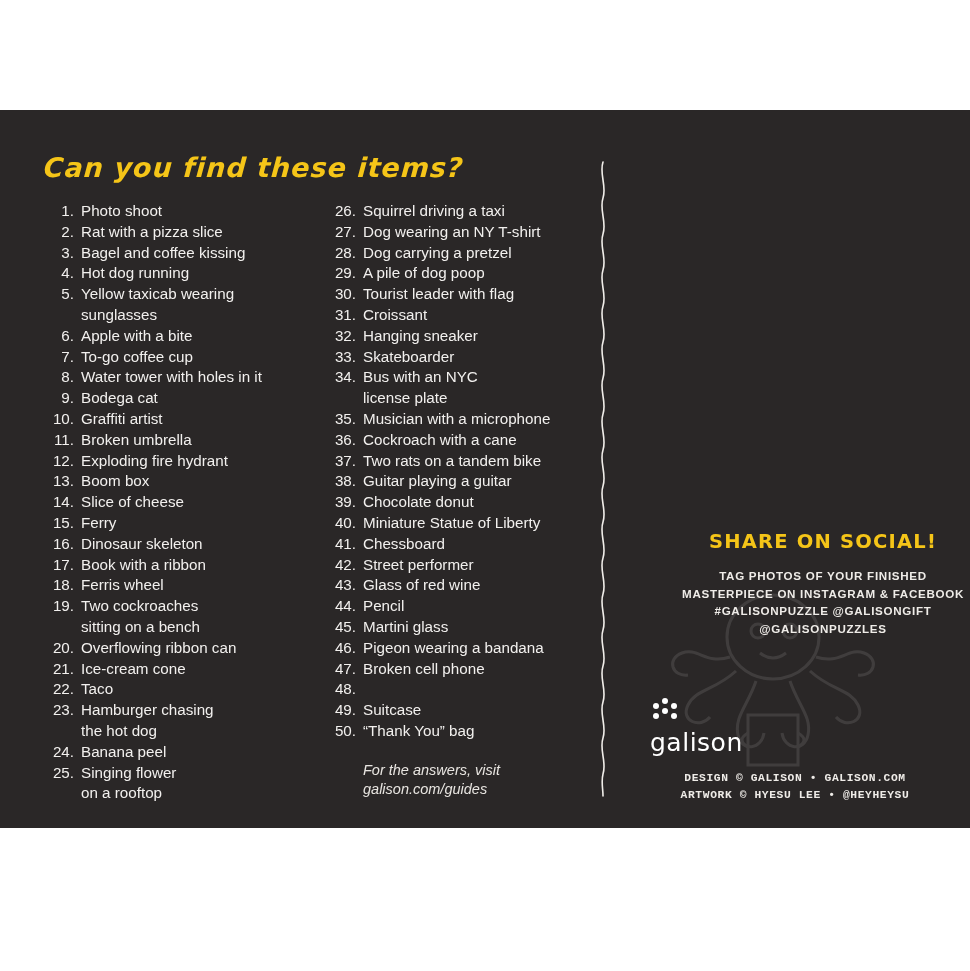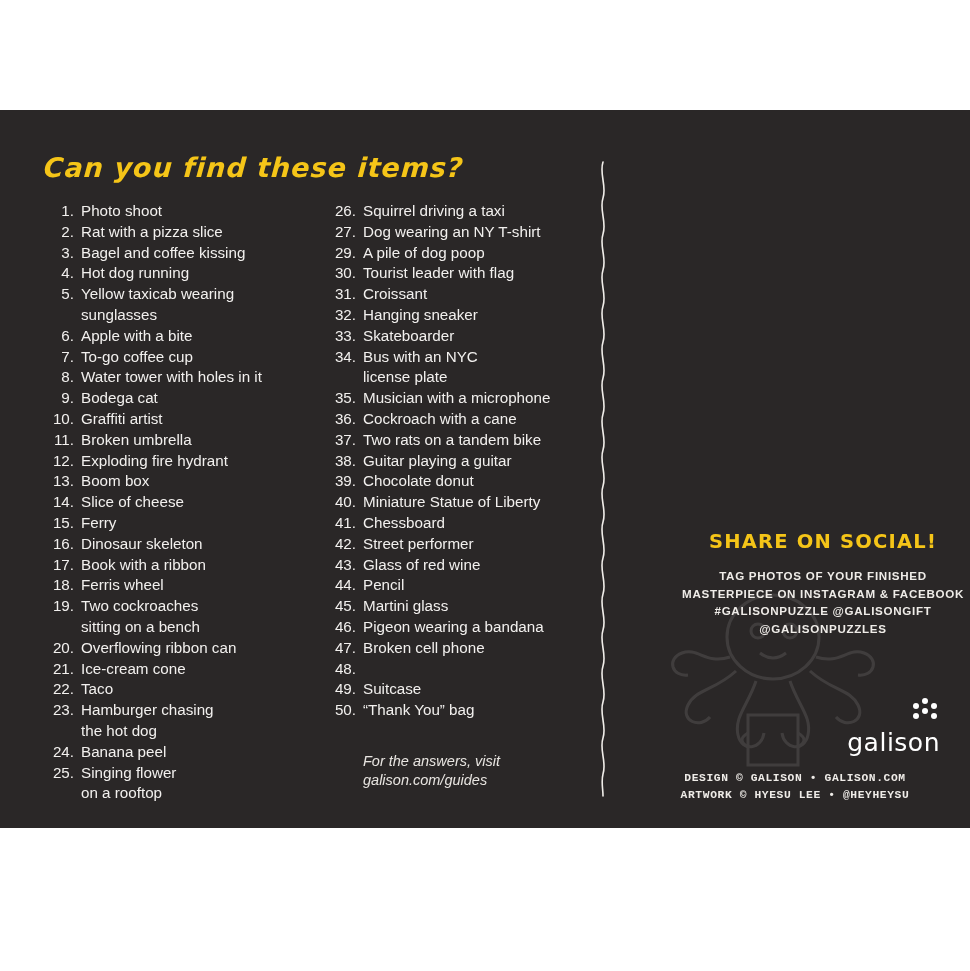--- a/index.html
+++ b/index.html
@@ -324,6 +324,10 @@
               <li>
                   <span class="num">27.</span>
                   <span class="txt">Dog wearing an NY T-shirt</span>
+                </li>
+              <li>
+                  <span class="num">28.</span>
+                  <span class="txt">Dog carrying a pretzel</span>
                 </li>
               <li>
                   <span class="num">29.</span>

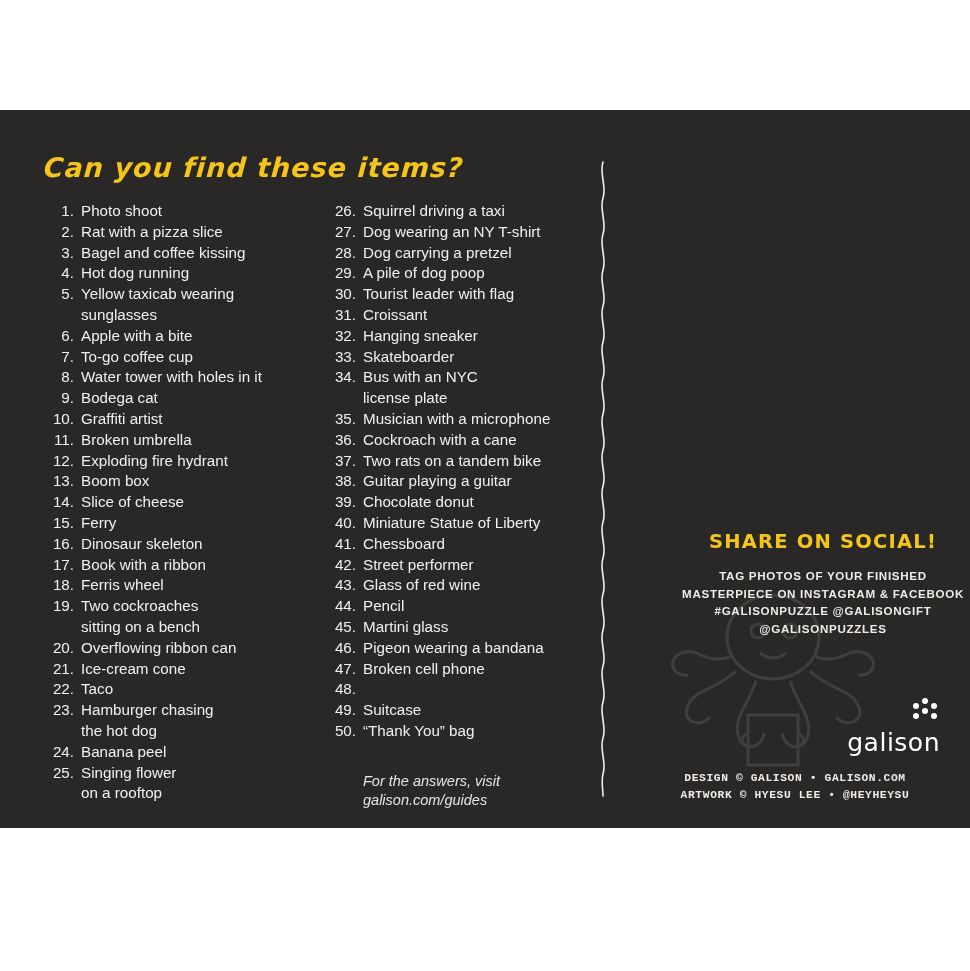--- a/index.html
+++ b/index.html
@@ -146,7 +146,7 @@
     left: 650px;
     top: 588px;
     width: 290px;
-    text-align: right;
+    text-align: left;
   }
   .logo-dots {
     display: inline-block;

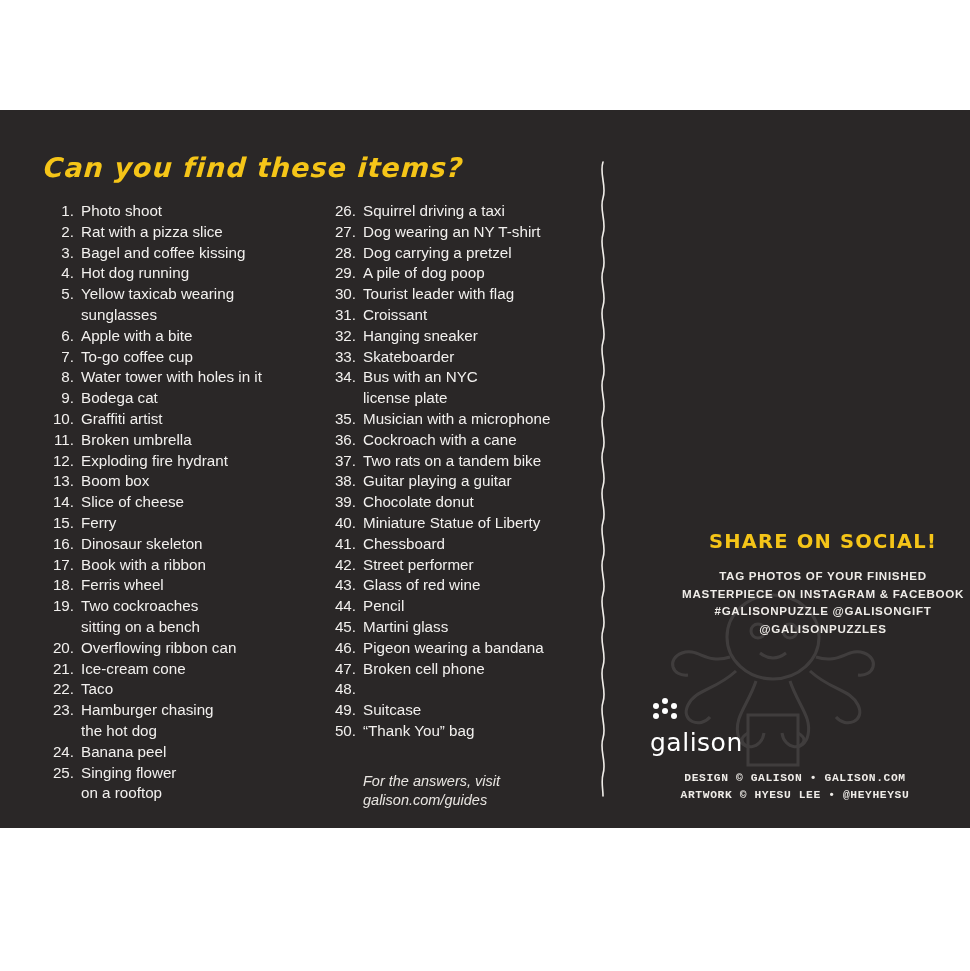--- a/index.html
+++ b/index.html
@@ -83,7 +83,7 @@
     flex: 1;
   }
   .answers {
-    margin-top: 31px;
+    margin-top: 20px;
     margin-left: 37px;
     font-style: italic;
     color: #e8e5e1;

